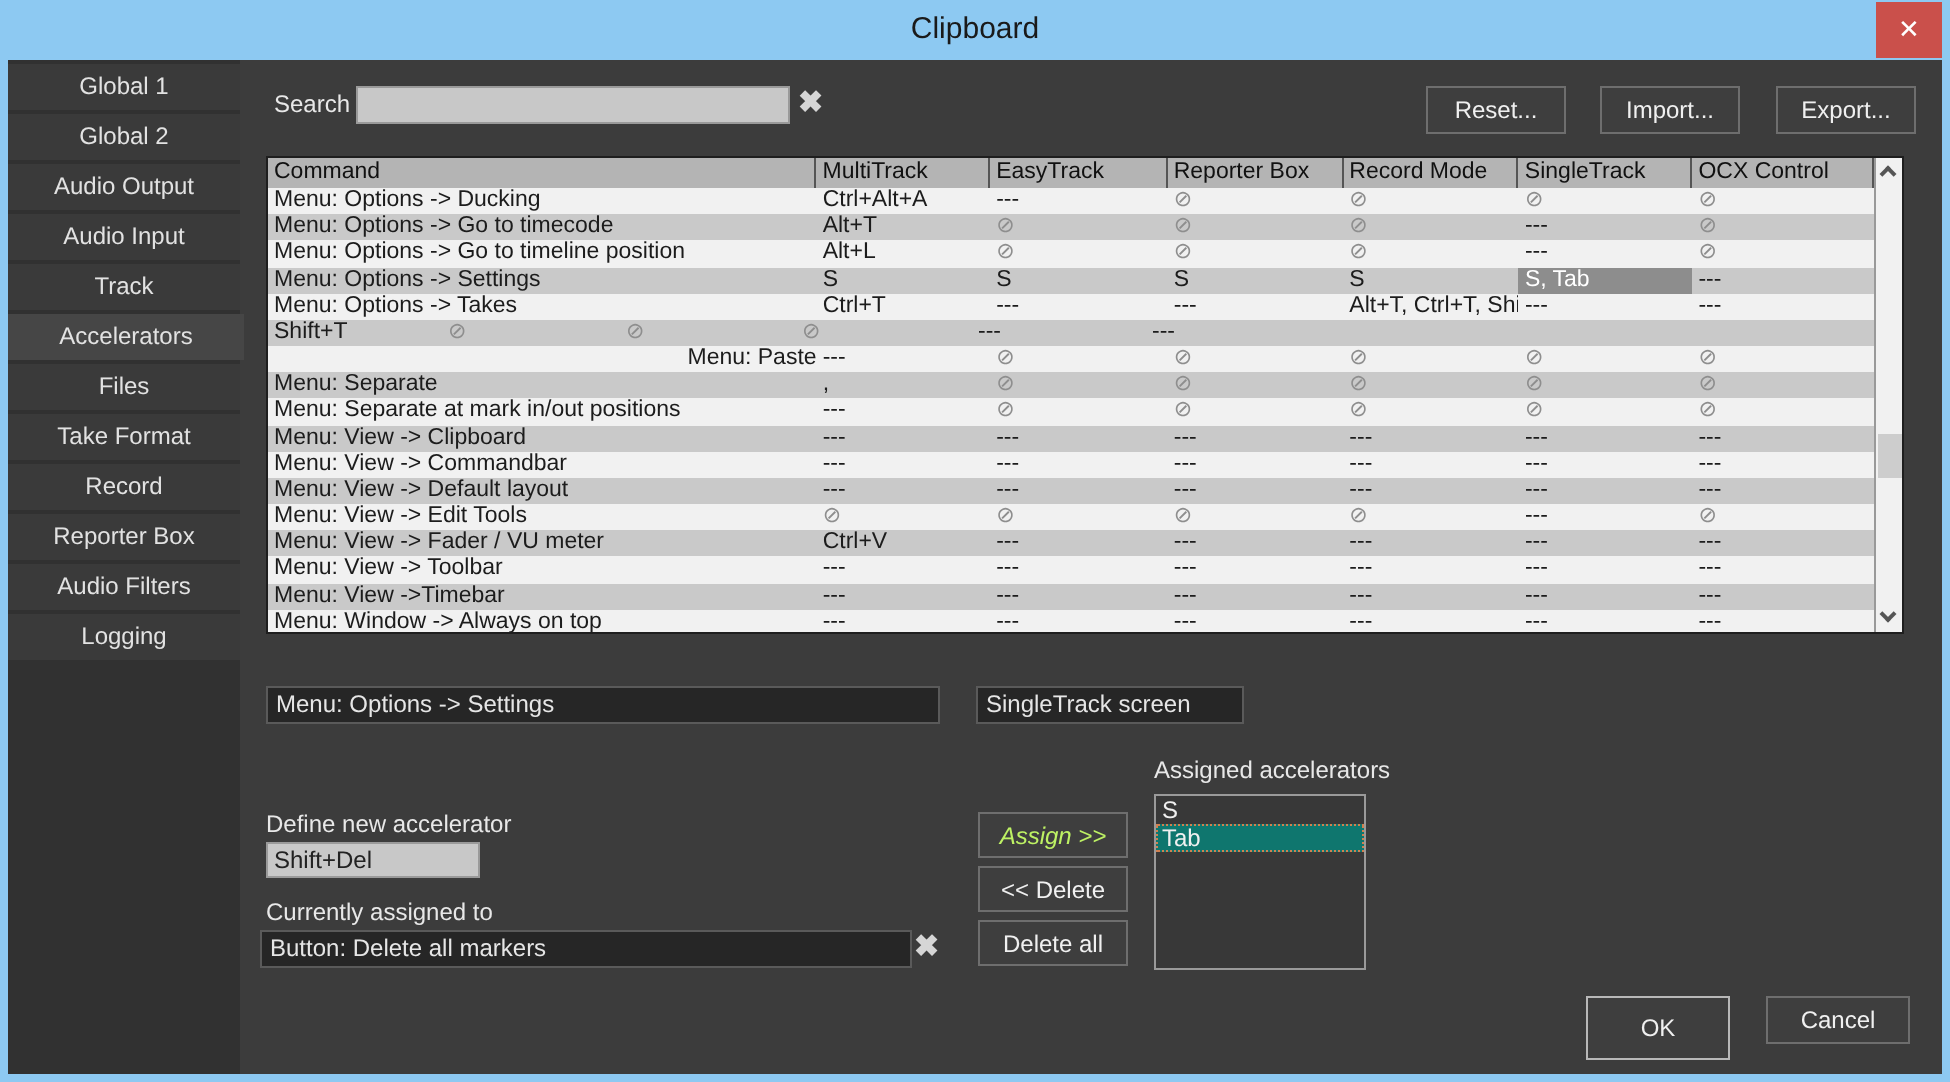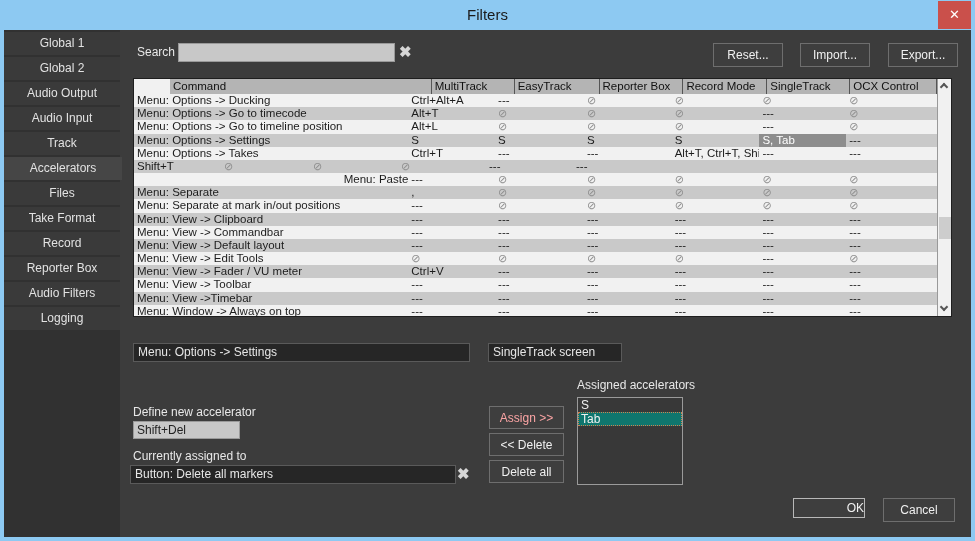--- a/index.html
+++ b/index.html
@@ -83,7 +83,7 @@
 <div class="window">
 
   <div class="abs titlebar">
-    <div class="title">Filters</div>
+    <div class="title">Clipboard</div>
   </div>
   <div class="abs close-btn">
     <span>✕</span>

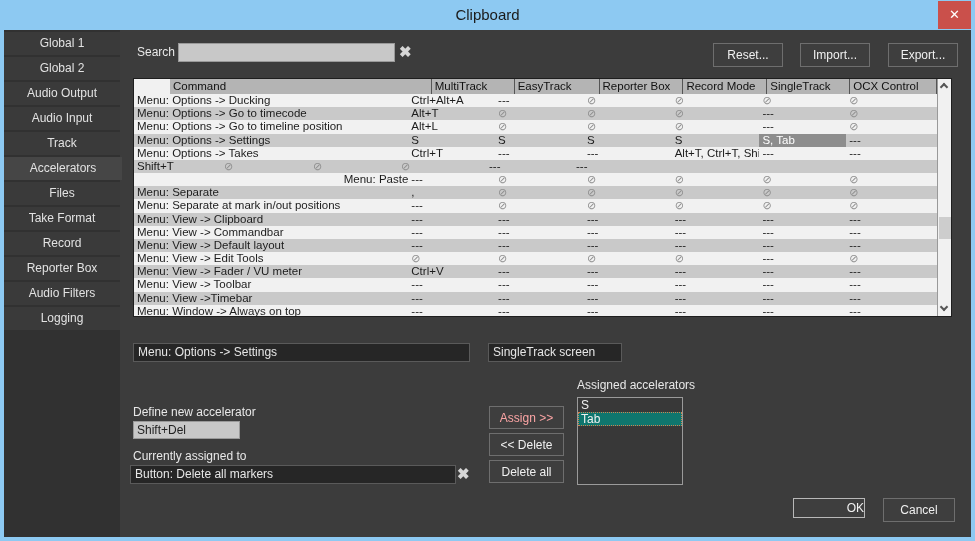--- a/index.html
+++ b/index.html
@@ -42,7 +42,7 @@
   .btn.disabled { color:#fca5a5; }
   
   .table { left:133px; top:78px; width:819px; height:239px; border:1px solid #1e1e1e; background:#f1f1f1; }
-  .thead { position:absolute; left:0; top:0; right:14px; height:15px; background:#b4b4b4; display:flex;margin-left:36px; }
+  .thead { position:absolute; left:0; top:0; right:14px; height:15px; background:#b4b4b4; display:flex; }
   .th {
     height:15px; line-height:14px; font-size:11.5px; color:#111;
     padding-left:3px; border-right:1px solid #555; overflow:hidden; white-space:nowrap; cursor:pointer;

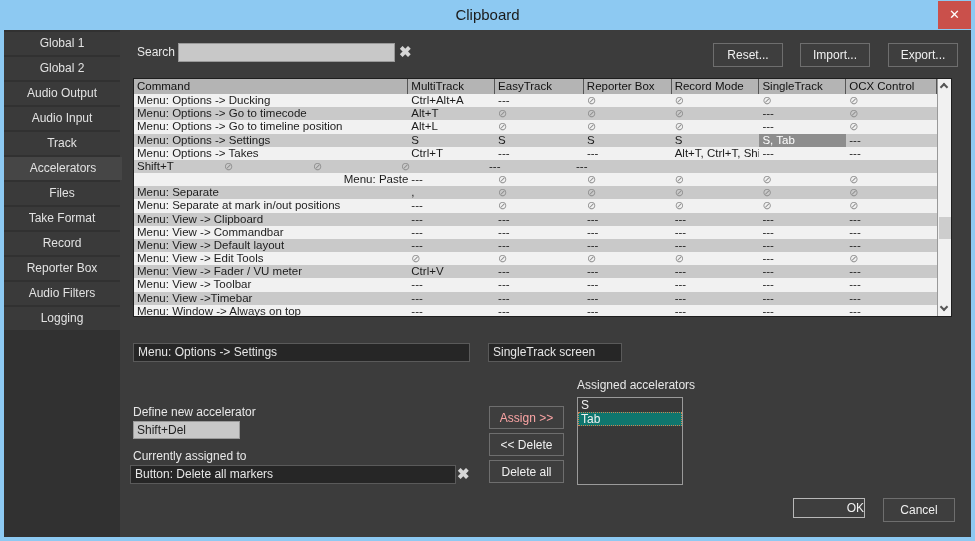--- a/index.html
+++ b/index.html
@@ -39,7 +39,7 @@
     font-family:inherit; font-size:12px; text-align:center; cursor:pointer;
   }
   .btn.focused { border-color:#b8b8b8; }
-  .btn.disabled { color:#fca5a5; }
+  .btn.disabled { color:#bef264;font-style:italic; }
   
   .table { left:133px; top:78px; width:819px; height:239px; border:1px solid #1e1e1e; background:#f1f1f1; }
   .thead { position:absolute; left:0; top:0; right:14px; height:15px; background:#b4b4b4; display:flex; }

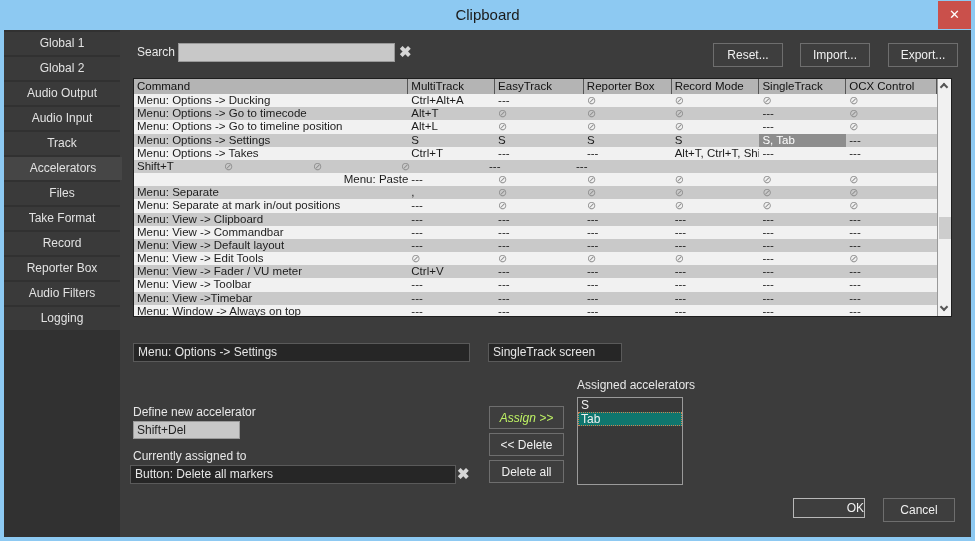--- a/index.html
+++ b/index.html
@@ -308,7 +308,7 @@
   <div class="abs dark-field" style="left:130px; top:465px; width:326px; height:19px;">Button: Delete all markers</div>
   <div class="abs x-icon" style="left:457px; top:466px;">✖</div>
 
-  <button class="abs btn focused" style="left:793px; top:498px; width:72px; height:20px;text-align:right;">OK</button>
+  <button class="abs btn focused" style="left:793px; top:498px; width:72px; height:32px;">OK</button>
   <button class="abs btn" style="left:883px; top:498px; width:72px; height:24px;">Cancel</button>
 
 </div>

